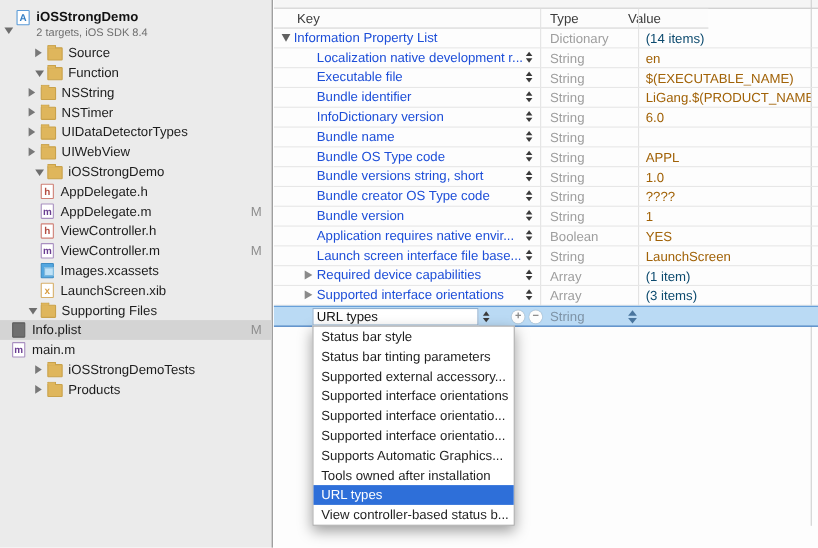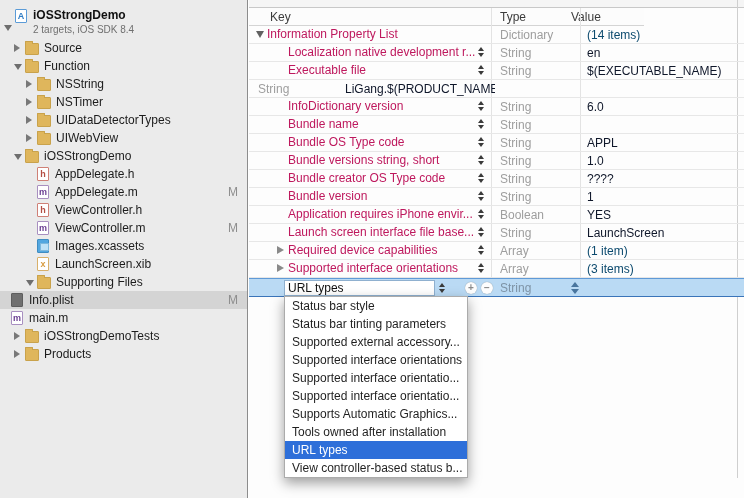--- a/index.html
+++ b/index.html
@@ -47,7 +47,7 @@
 
   #rows { position:absolute; left:0; top:26px; width:495px; }
   .prow { display:flex; height:18px; border-bottom:1px solid #e7e7e7; align-items:center; }
-  .ckey { position:relative; width:242px; height:18px; line-height:17px; padding-left:39px; white-space:nowrap; overflow:hidden; color:#be185d; }
+  .ckey { position:relative; width:242px; height:18px; line-height:17px; padding-left:39px; white-space:nowrap; overflow:hidden; color:#1d4ed8; }
   .ckey.root { padding-left:18px; }
   .ptri { position:absolute; top:5px; }
   .ptri.exp { left:7px; width:0; height:0; border-top:7px solid #616161; border-left:4.5px solid transparent; border-right:4.5px solid transparent; }

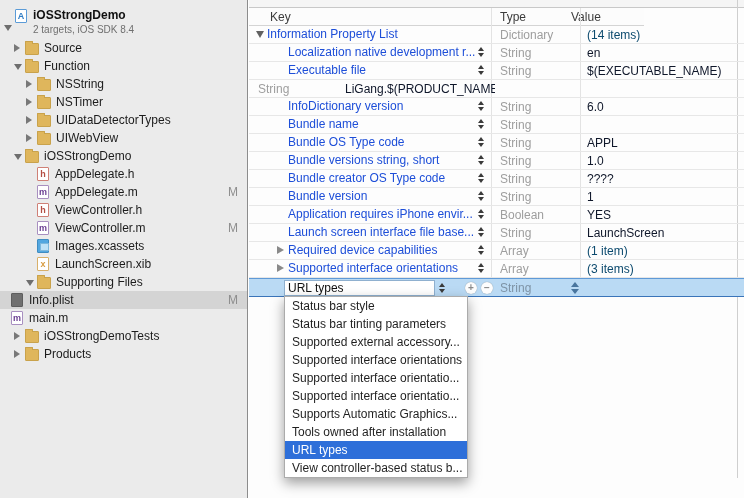--- a/index.html
+++ b/index.html
@@ -16,7 +16,7 @@
   .proj-sub { font-size:10px; color:#6f6f6f; }
   .nrow { display:flex; align-items:center; height:18px; white-space:nowrap; }
   .nrow.sel { background:#d4d4d4; }
-  .lvl1 { padding-left:14px; } .lvl2 { padding-left:26px; } .lvl3 { }
+  .lvl1 { padding-left:32px; } .lvl2 { padding-left:26px; } .lvl3 { }
   .tri { width:11px; flex:0 0 11px; display:flex; align-items:center; }
   .tri.col::before { content:""; width:0; height:0; border-left:6px solid #787878; border-top:4px solid transparent; border-bottom:4px solid transparent; }
   .tri.exp::before { content:""; width:0; height:0; border-top:6px solid #6e6e6e; border-left:4px solid transparent; border-right:4px solid transparent; margin-top:2px; }

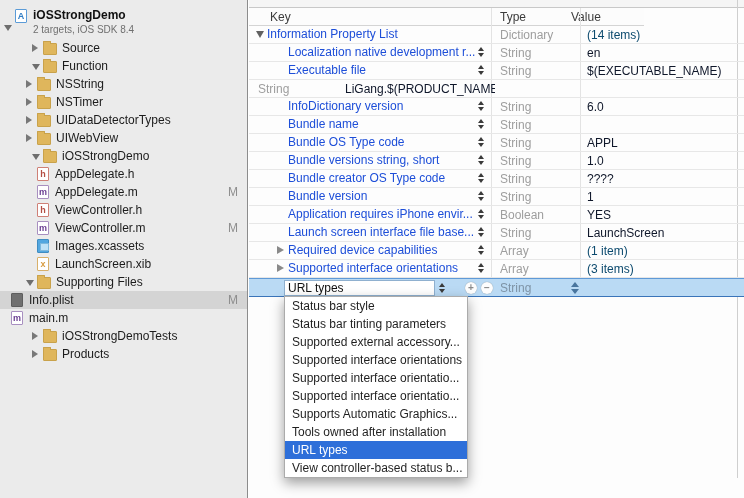--- a/index.html
+++ b/index.html
@@ -57,7 +57,7 @@
   .stp i.u { border-bottom:4px solid #3a3a3a; }
   .stp i.d { border-top:4px solid #3a3a3a; }
   .ctype { width:89px; padding-left:9px; color:#9e9e9e; white-space:nowrap; overflow:hidden; }
-  .cval { width:157px; padding-left:7px; color:#0f172a; white-space:nowrap; overflow:hidden; }
+  .cval { width:157px; padding-left:7px; color:#a16207; white-space:nowrap; overflow:hidden; }
   .cval.gray { color:#0c4a6e; }
 
   

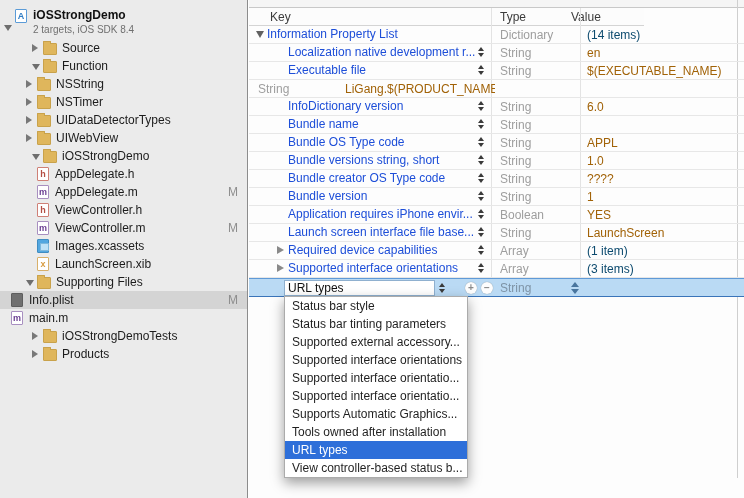--- a/index.html
+++ b/index.html
@@ -221,6 +221,10 @@
         <div class="cval">$(EXECUTABLE_NAME)</div>
       </div>
       <div class="prow">
+        <div class="ckey"><span>Bundle identifier</span><span class="stp">
+              <i class="u"></i>
+              <i class="d"></i>
+            </span></div>
         <div class="ctype">String</div>
         <div class="cval">LiGang.$(PRODUCT_NAME:rf</div>
       </div>

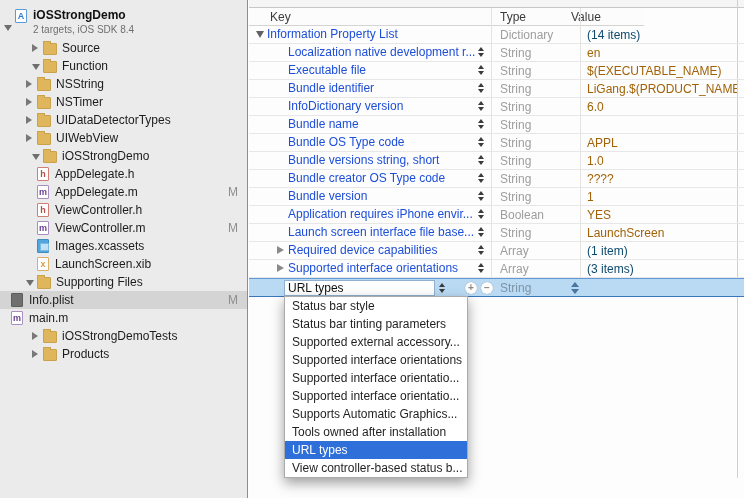--- a/index.html
+++ b/index.html
@@ -276,7 +276,7 @@
         <div class="cval">1</div>
       </div>
       <div class="prow">
-        <div class="ckey"><span>Application requires iPhone envir...</span><span class="stp">
+        <div class="ckey"><span>Application requires native envir...</span><span class="stp">
               <i class="u"></i>
               <i class="d"></i>
             </span></div>

